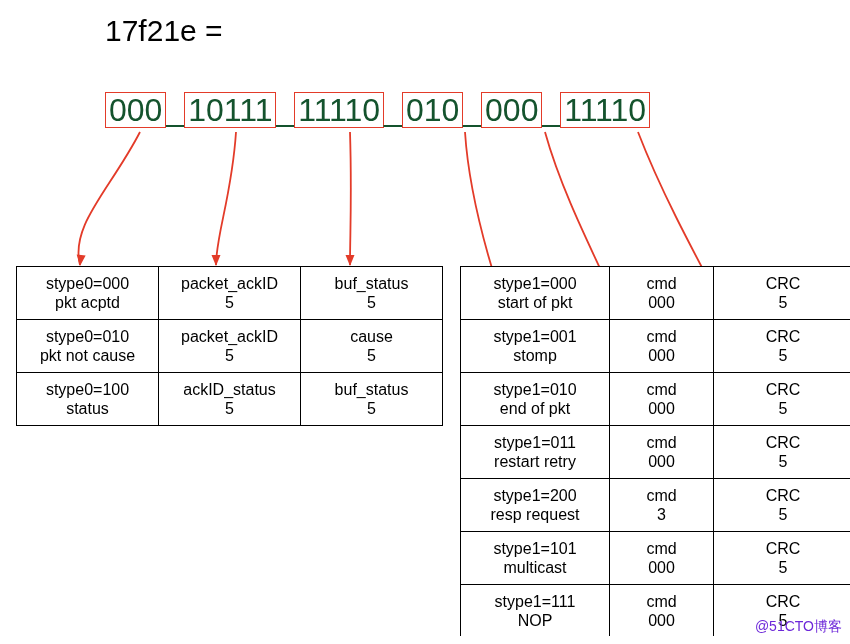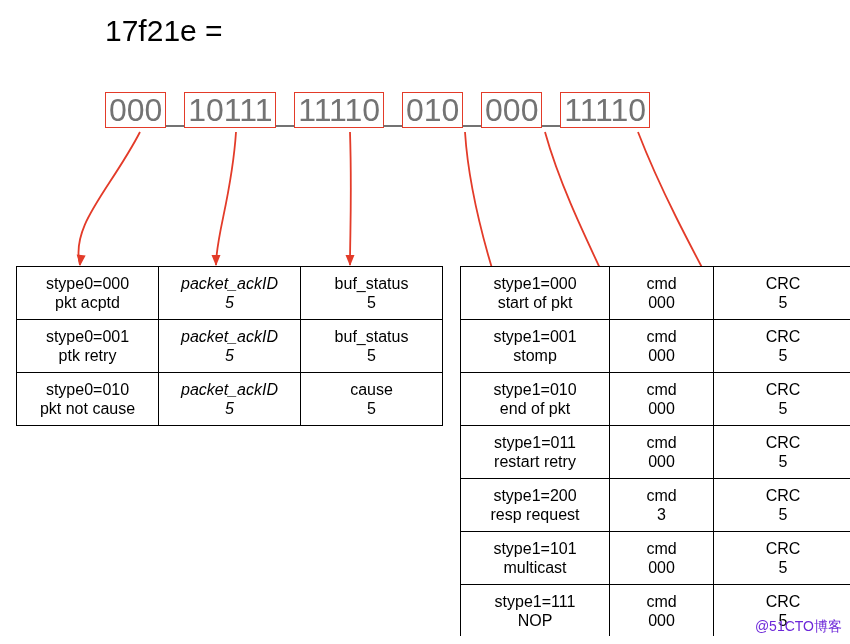--- a/index.html
+++ b/index.html
@@ -29,7 +29,7 @@
     top: 92px;
     font-size: 32px;
     font-weight: 400;
-    color: #737373;
+    color: #14532d;
     white-space: nowrap;
   }
   .bits-row .box {

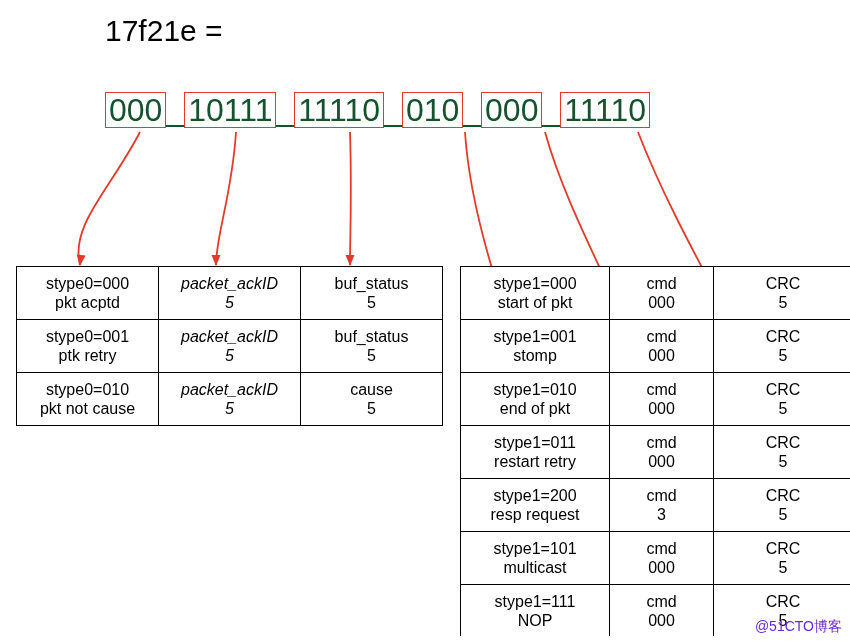--- a/index.html
+++ b/index.html
@@ -69,7 +69,7 @@
   }
   table.pkt.left-tbl td { height: 42px; }
   table.pkt.left-tbl td.c1 { width: 133px; }
-  table.pkt.left-tbl td.c2 { width: 133px; font-style: italic; }
+  table.pkt.left-tbl td.c2 { width: 133px; }
   table.pkt.left-tbl td.c3 { width: 133px; margin-left: 48px; }
 
   table.pkt.right-tbl {

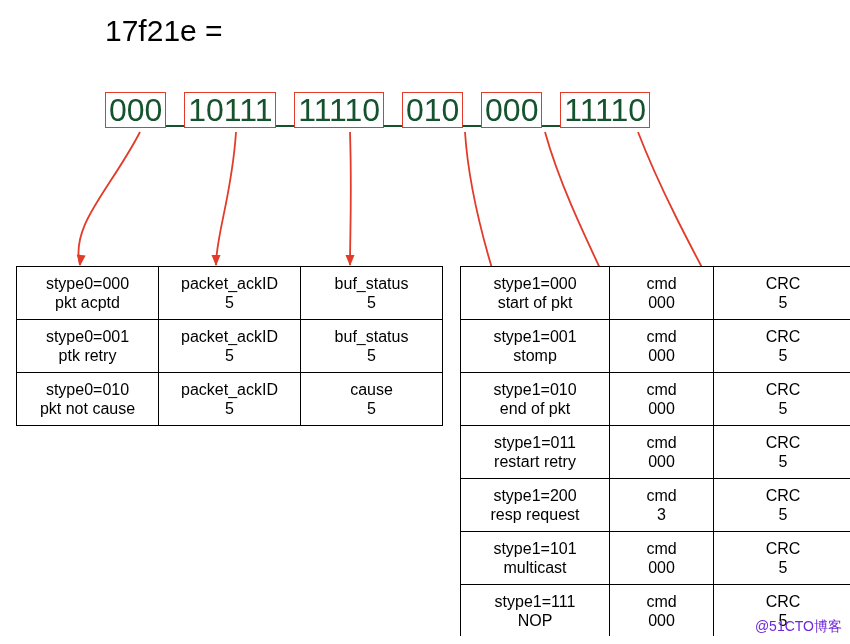--- a/index.html
+++ b/index.html
@@ -143,20 +143,6 @@
         </tr>
         <tr>
           <td class="c1">
-            <span class="ln">stype0=001</span>
-            <span class="ln">ptk retry</span>
-          </td>
-          <td class="c2">
-            <span class="ln">packet_ackID</span>
-            <span class="ln">5</span>
-          </td>
-          <td class="c3">
-            <span class="ln">buf_status</span>
-            <span class="ln">5</span>
-          </td>
-        </tr>
-        <tr>
-          <td class="c1">
             <span class="ln">stype0=010</span>
             <span class="ln">pkt not cause</span>
           </td>

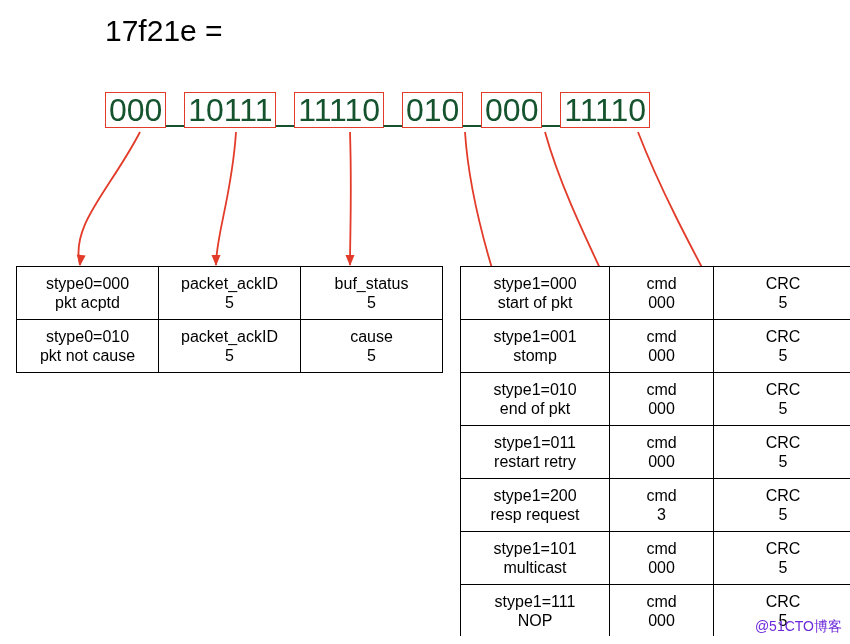--- a/index.html
+++ b/index.html
@@ -155,6 +155,20 @@
             <span class="ln">5</span>
           </td>
         </tr>
+        <tr>
+          <td class="c1">
+            <span class="ln">stype0=100</span>
+            <span class="ln">status</span>
+          </td>
+          <td class="c2">
+            <span class="ln">ackID_status</span>
+            <span class="ln">5</span>
+          </td>
+          <td class="c3">
+            <span class="ln">buf_status</span>
+            <span class="ln">5</span>
+          </td>
+        </tr>
       </tbody>
   </table>
 

